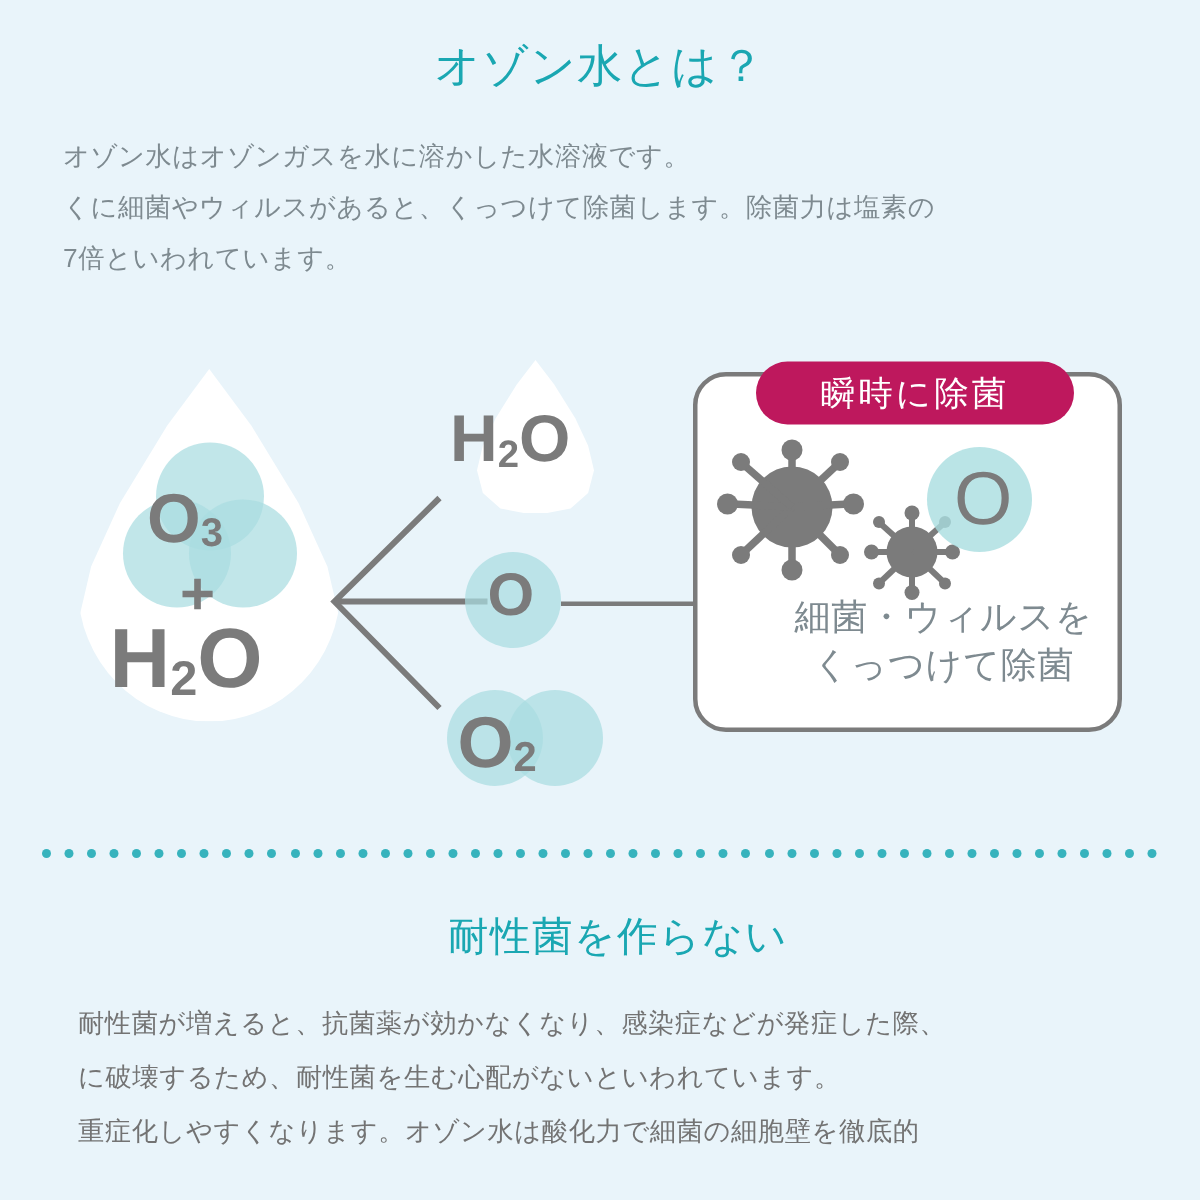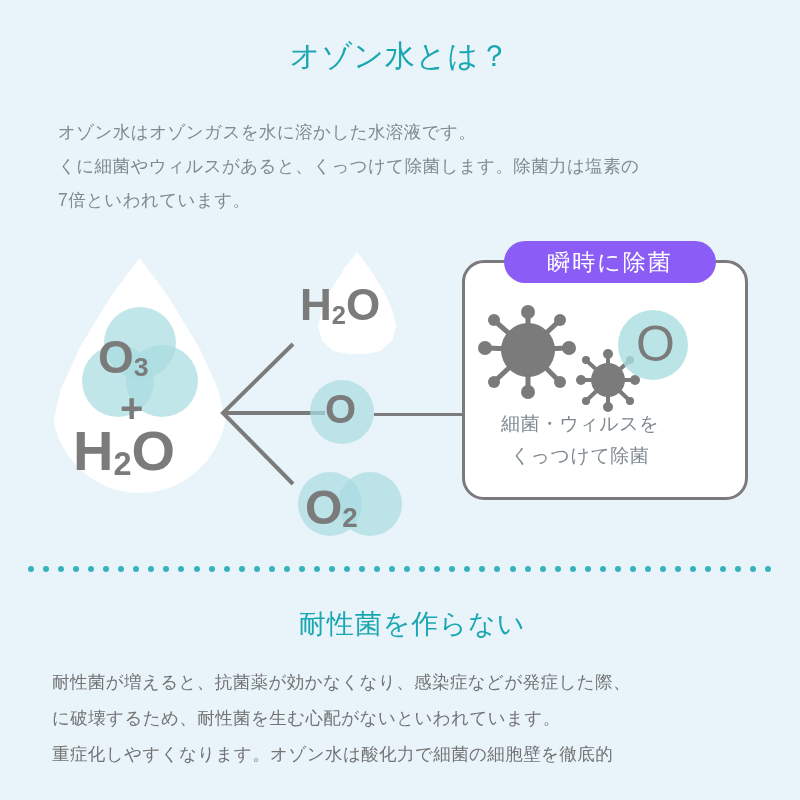--- a/index.html
+++ b/index.html
@@ -28,7 +28,7 @@
     font-weight: 500;
     letter-spacing: 1px;
     padding-top: 24px;
-    margin: 12px;
+    margin: 0;
   }
   .body-copy {
     margin: 16px;

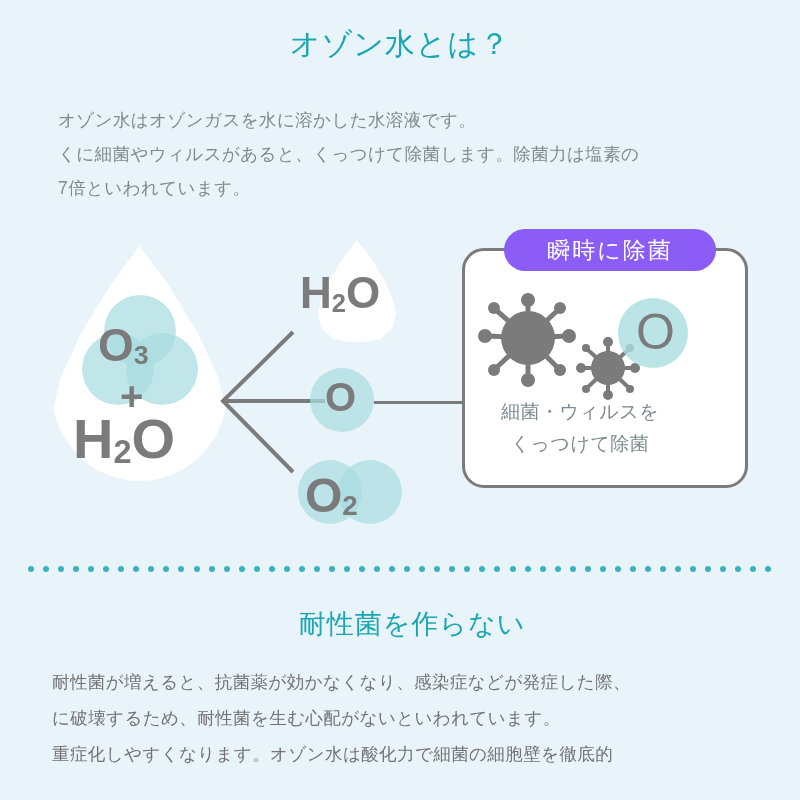--- a/index.html
+++ b/index.html
@@ -31,7 +31,7 @@
     margin: 0;
   }
   .body-copy {
-    margin: 16px;
+    margin: 0;
     padding: 22px 62px 0 42px;
     color: #7e8a90;
     font-size: 17.5px;

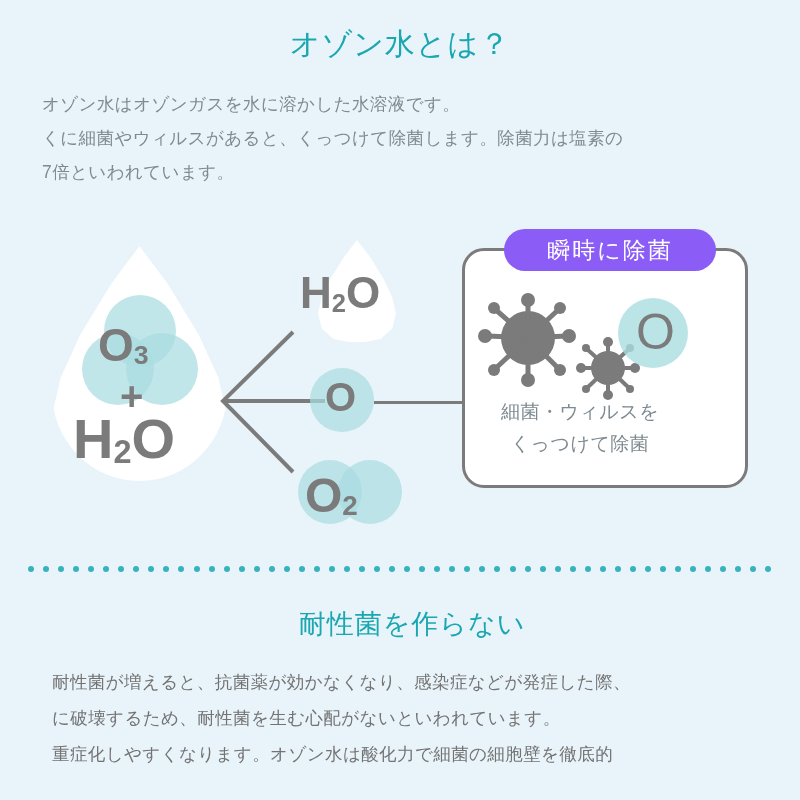--- a/index.html
+++ b/index.html
@@ -143,10 +143,10 @@
   .panel-tab {
     position: absolute;
     left: 504px;
-    top: 1px;
+    top: 13px;
     width: 212px;
     height: 42px;
-    background: #8b5cf6;
+    background: #be185d;
     border-radius: 21px;
     color: #ffffff;
     font-size: 23px;

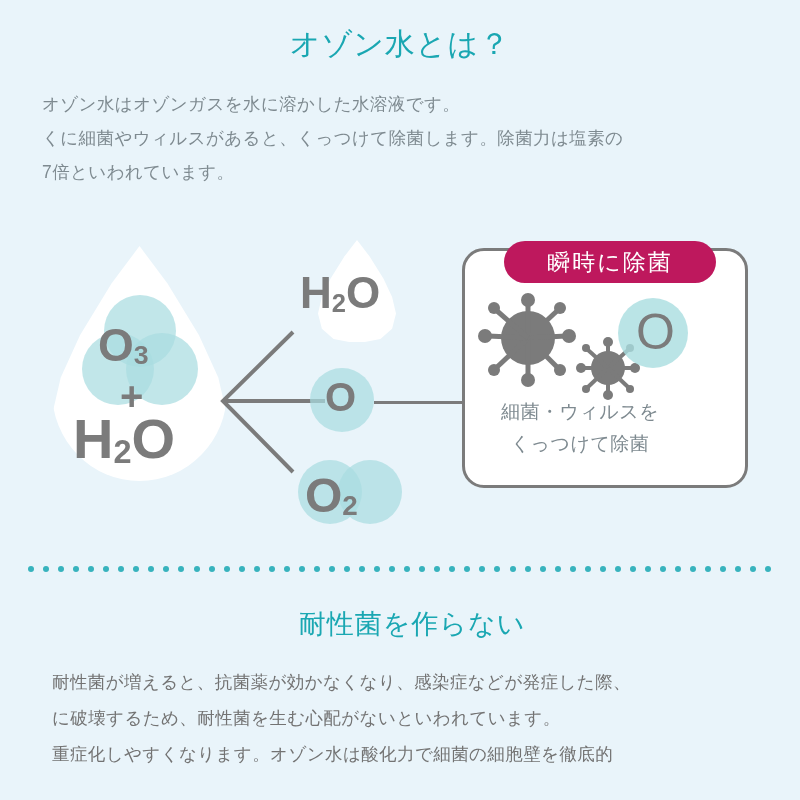--- a/index.html
+++ b/index.html
@@ -165,12 +165,12 @@
   }
   .panel-caption {
     position: absolute;
-    left: 437px;
+    left: 486px;
     top: 168px;
     width: 286px;
     text-align: center;
     color: #7e8a90;
-    font-size: 19px;
+    font-size: 24px;
     line-height: 32px;
     letter-spacing: 0.5px;
   }

